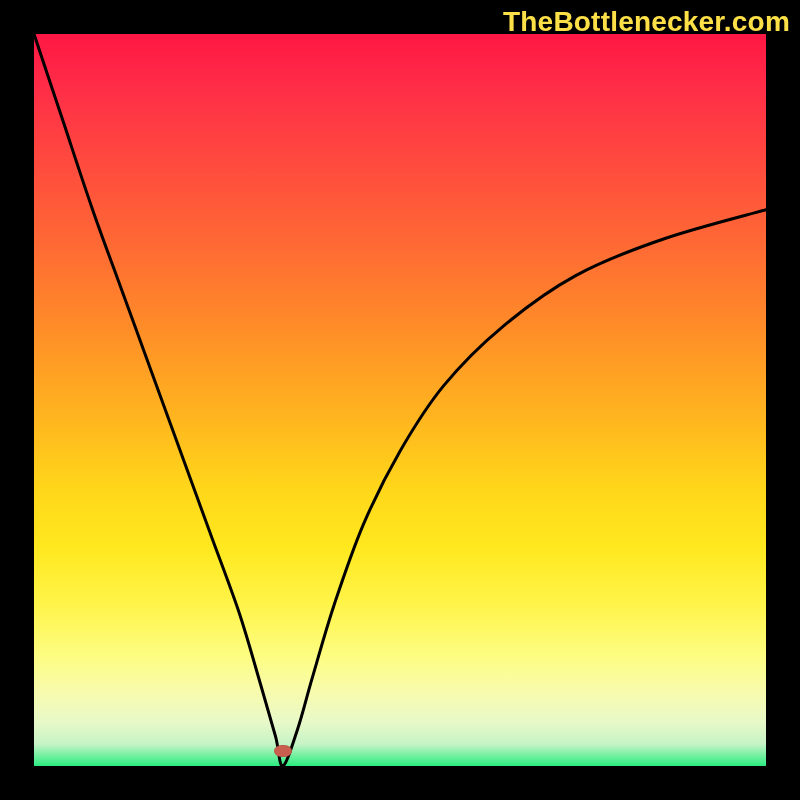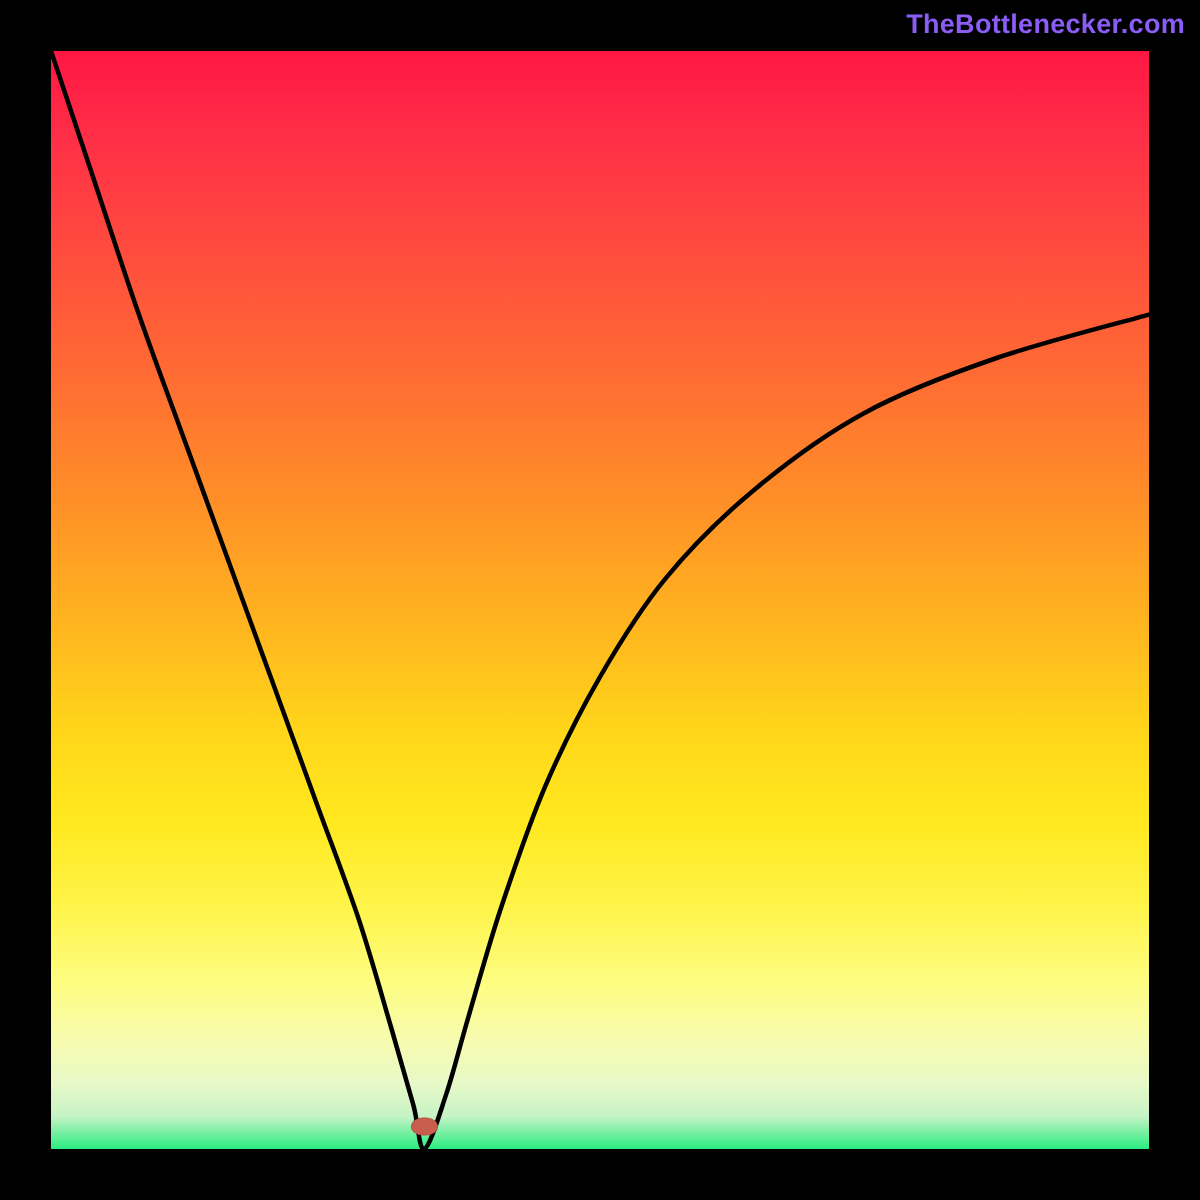--- a/index.html
+++ b/index.html
@@ -38,9 +38,9 @@
     top: 6px;
     right: 10px;
     font-family: Arial, Helvetica, sans-serif;
-    font-size: 18px;
+    font-size: 28px;
     font-weight: 600;
-    color: #8b5cf6;
+    color: #fde047;
     letter-spacing: 0.2px;
   }
   svg.curve {

